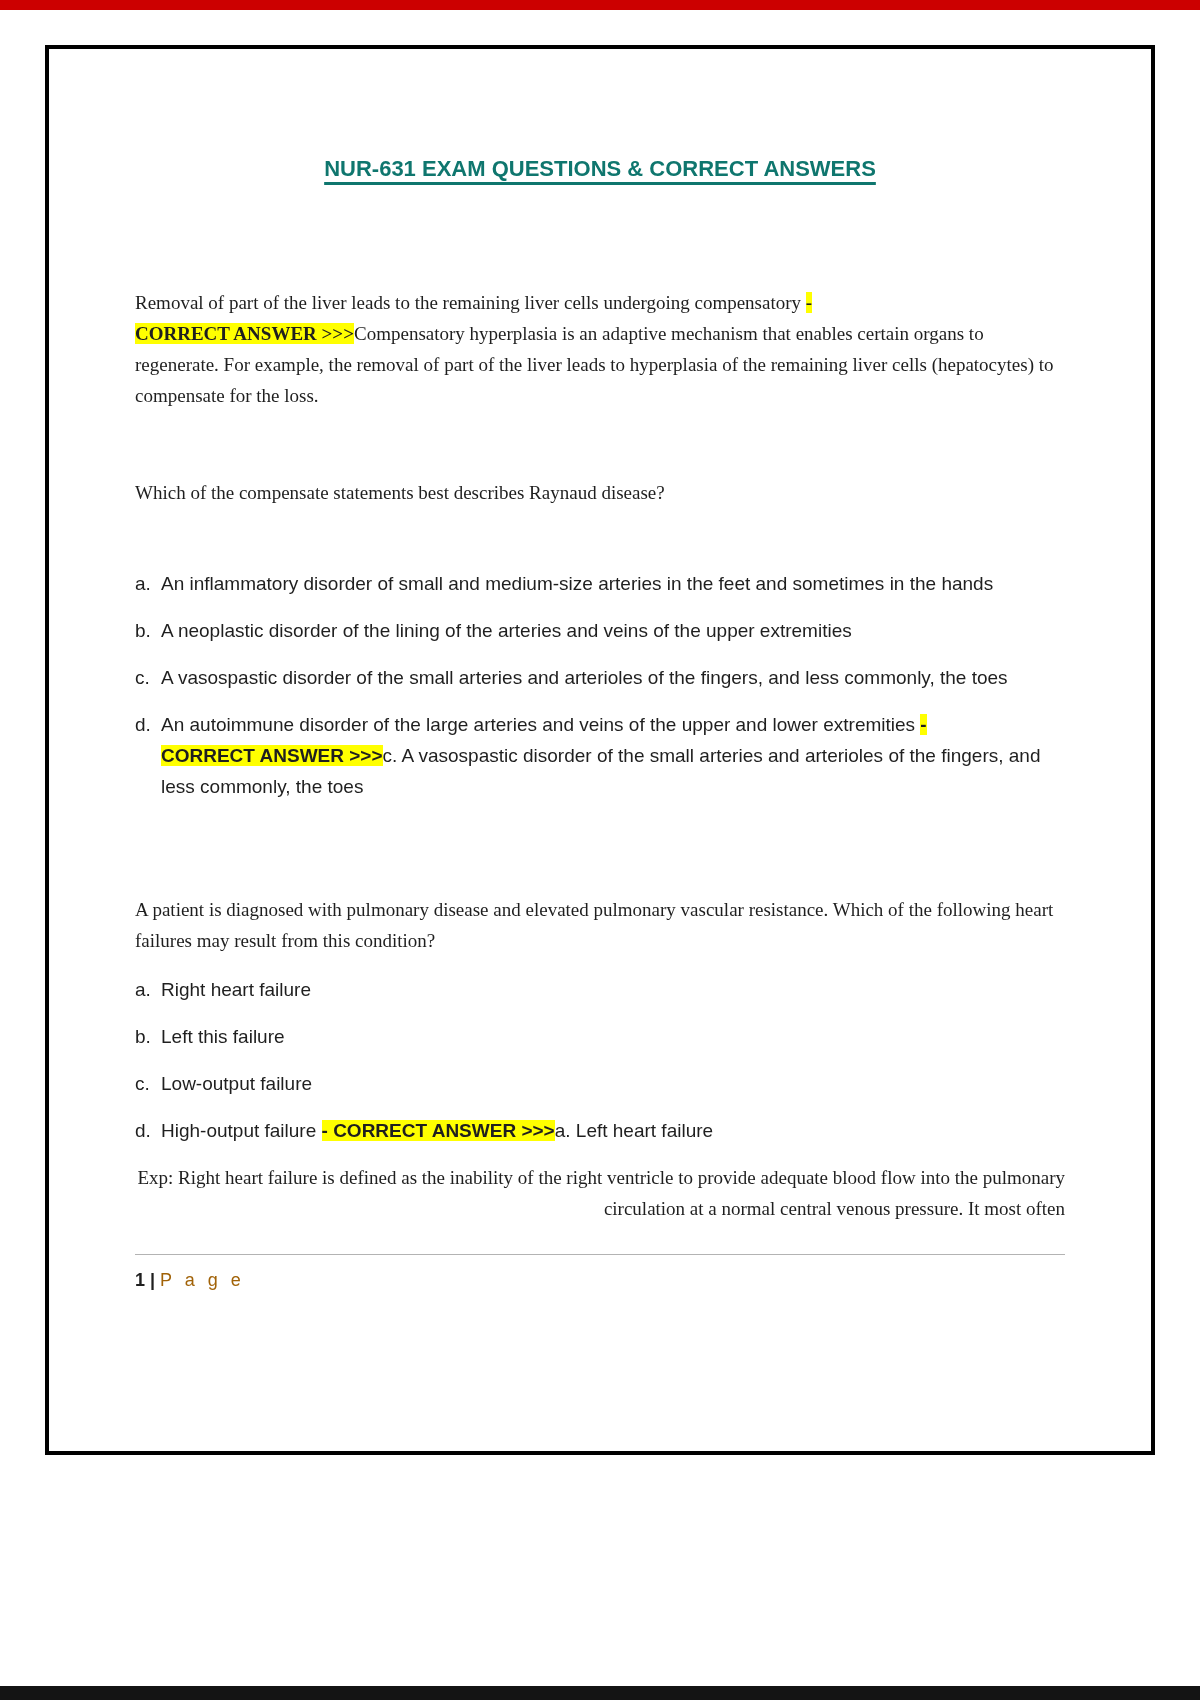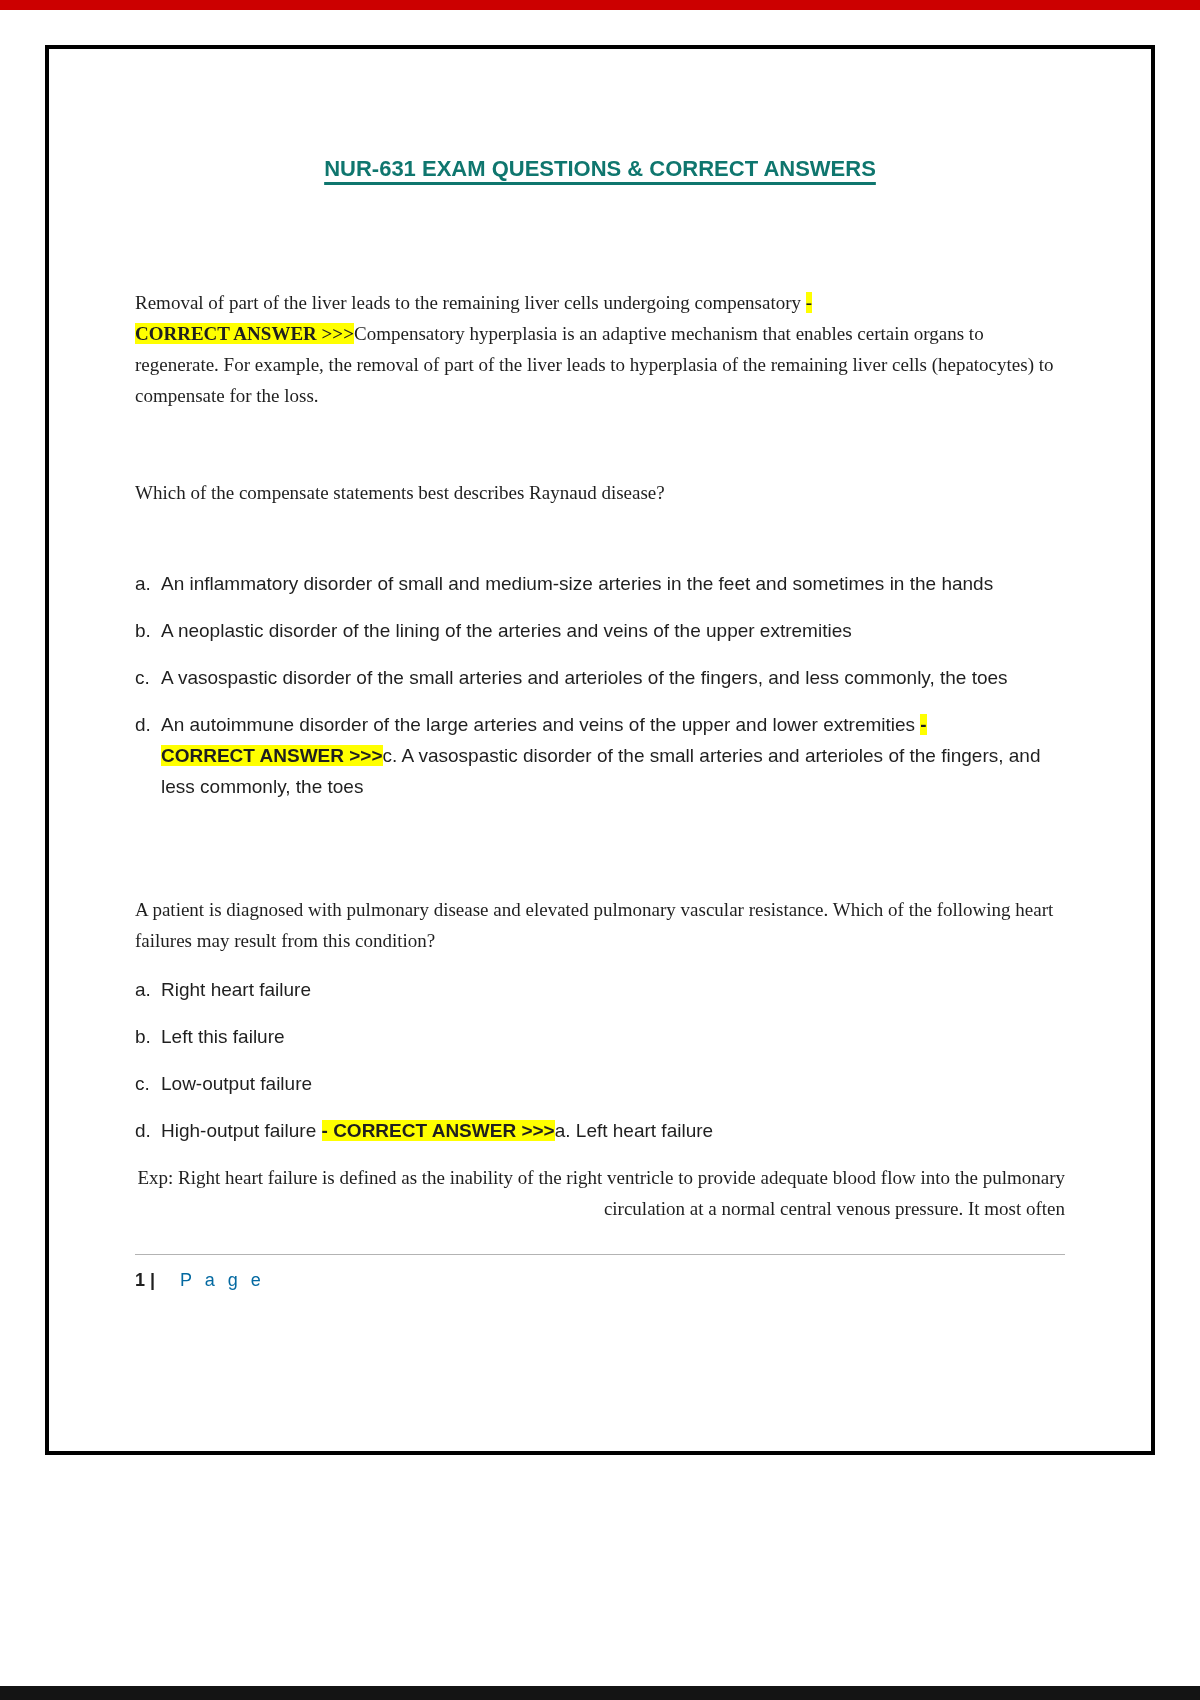--- a/index.html
+++ b/index.html
@@ -88,7 +88,7 @@
     font-size: 18px;
   }
   .footer-num { font-weight: bold; color: #1f1f1f; }
-  .footer-label { color: #0369a1; letter-spacing: 4px; margin-left: 20px; }
+  .footer-label { color: #a16207; letter-spacing: 4px; }
 </style>
 </head>
 <body>

